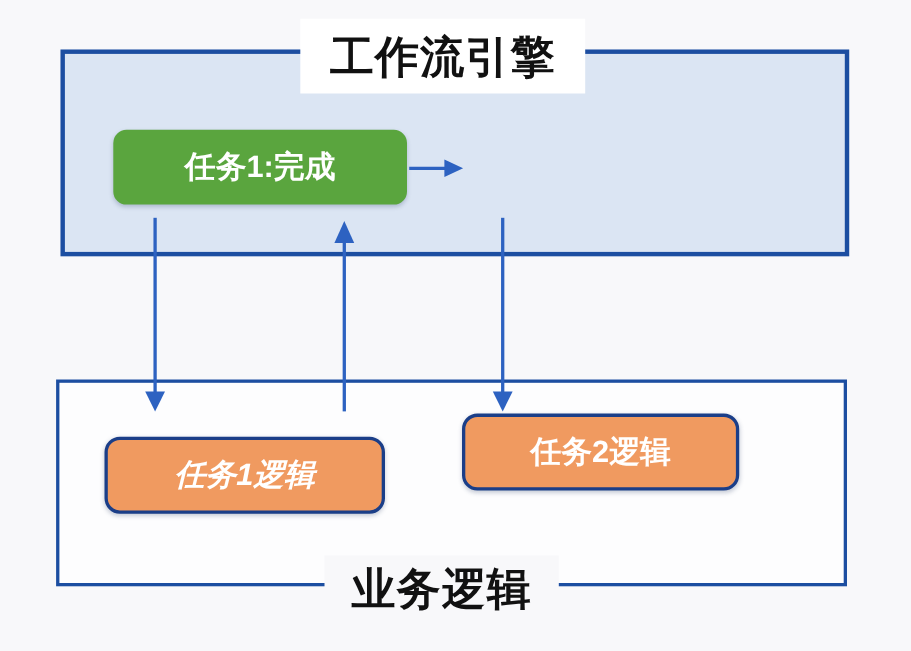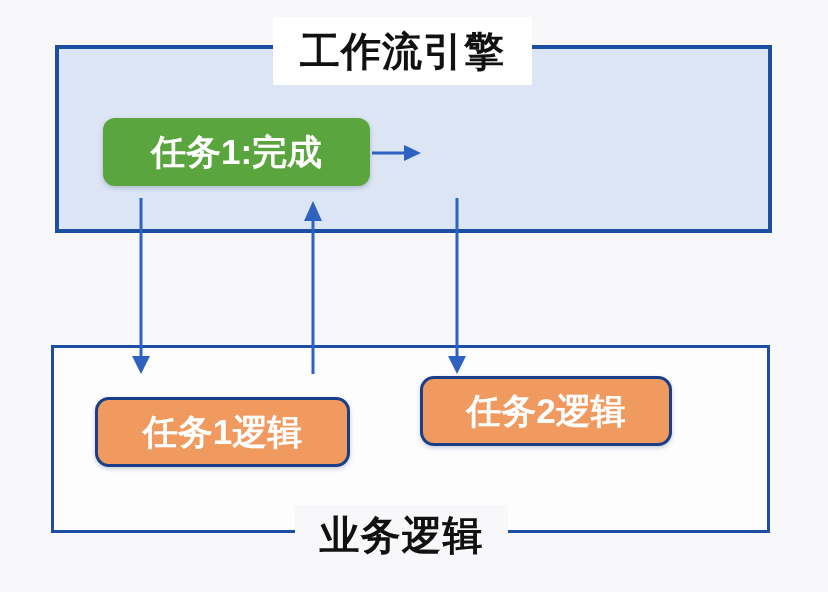--- a/index.html
+++ b/index.html
@@ -61,7 +61,7 @@
     justify-content: center;
     color: var(--box-text, #ffffff);
     font-weight: bold;
-    font-size: 35px;
+    font-size: 28px;
     white-space: nowrap;
     border-radius: 12px;
     z-index: 2;

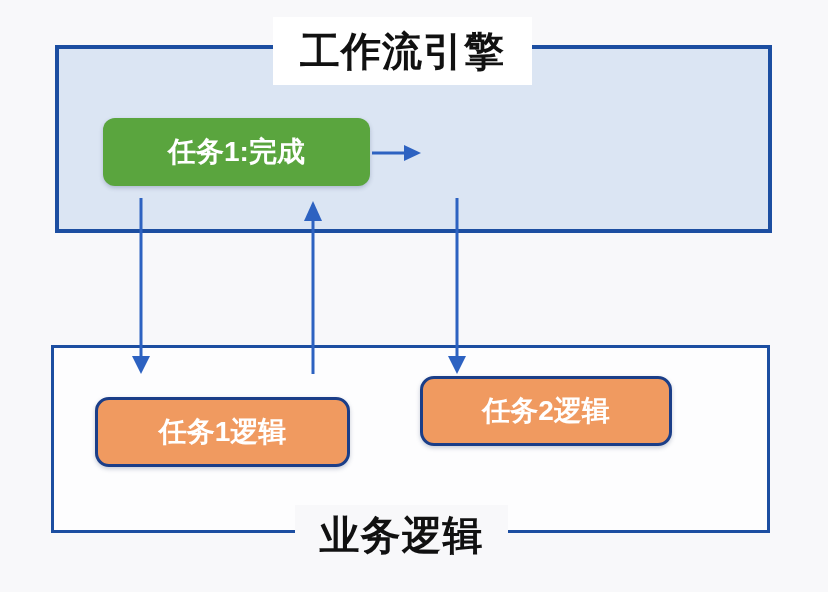--- a/index.html
+++ b/index.html
@@ -82,7 +82,7 @@
     border: 3px solid var(--logic-border, #1b3e88);
     border-radius: 14px;
   }
-  .logic-1 { left: 95px;  top: 397px; width: 249px; height: 64px; }
+  .logic-1 { left: 95px;  top: 397px; width: 249px; height: 64px; font-style: italic; }
   .logic-2 { left: 420px; top: 376px; width: 246px; height: 64px; }
   
   .arrow-layer {

